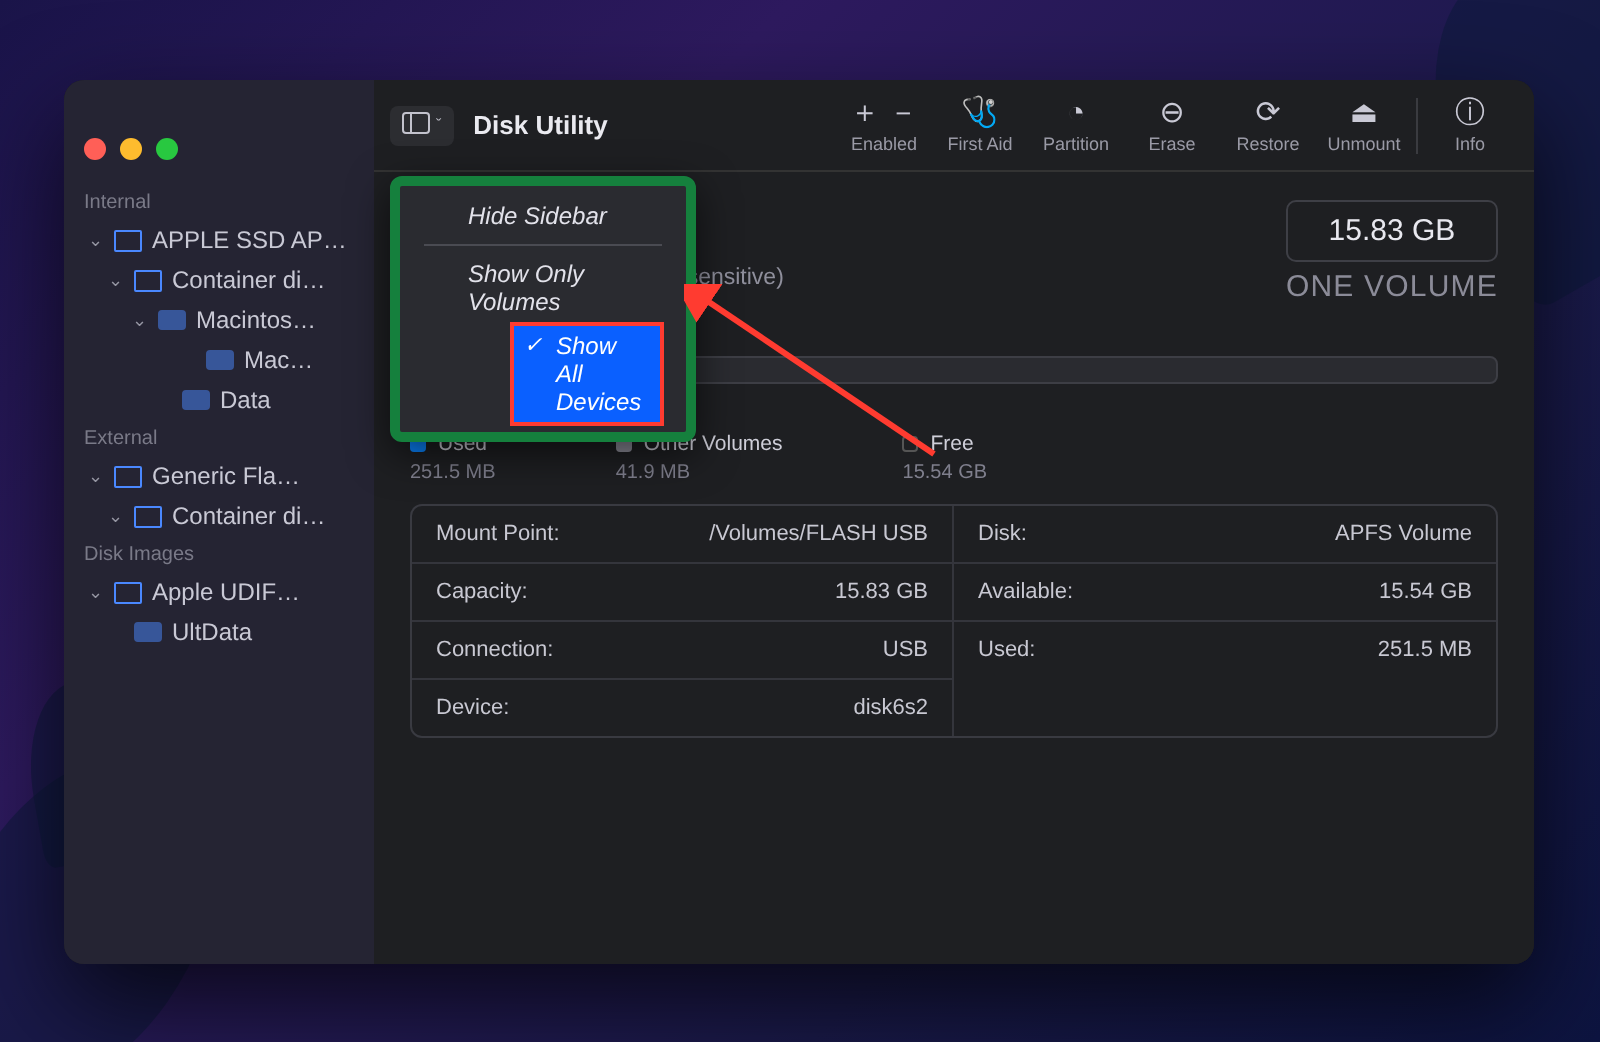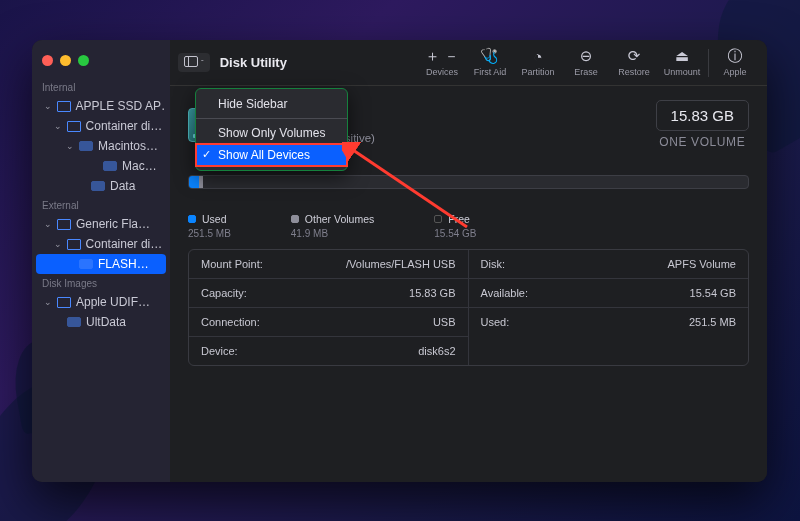--- a/index.html
+++ b/index.html
@@ -262,7 +262,7 @@
       <div id="toolbar-actions" style="display:flex;align-items:center;">
           <div class="tb-action">
             <div class="glyph">＋ －</div>
-            <div>Devices</div>
+            <div>Enabled</div>
           </div>
           <div class="tb-action">
             <div class="glyph">🩺</div>

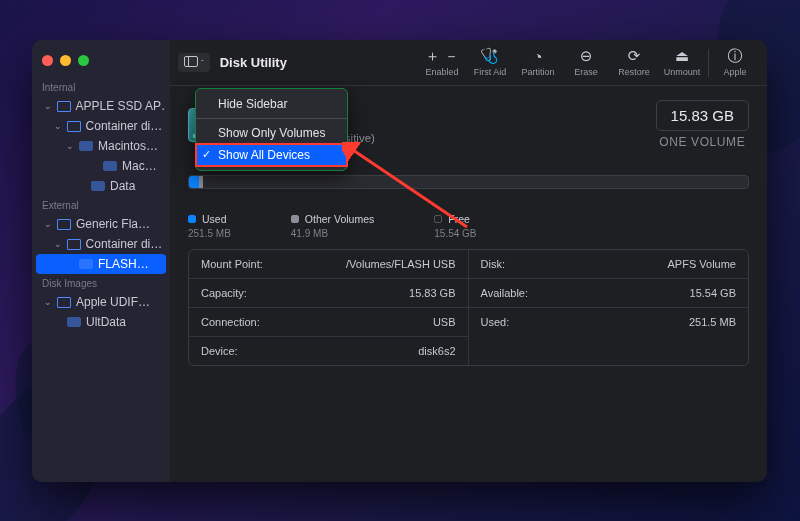--- a/index.html
+++ b/index.html
@@ -287,7 +287,7 @@
           <div class="tb-sep"></div>
           <div class="tb-action">
             <div class="glyph">ⓘ</div>
-            <div>Apple</div>
+            <div>Info</div>
           </div>
         </div>
     </div>

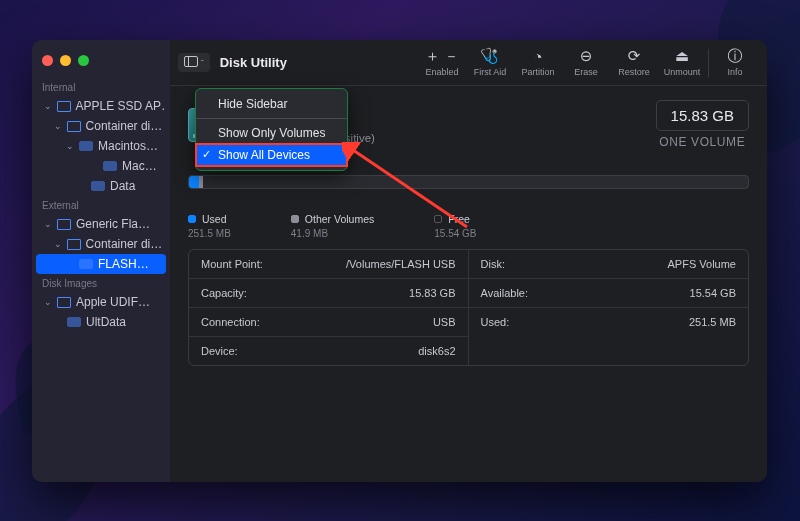--- a/index.html
+++ b/index.html
@@ -29,11 +29,11 @@
 
   
   .sidebar {
-    width: 138px;
+    width: 155px;
     background: #252433;
     border-top-left-radius: 10px;
     border-bottom-left-radius: 10px;
-    padding-top: 12px;
+    padding-top: 26px;
     font-size: 11px;
     color: #a9a9b8;
     position:relative;

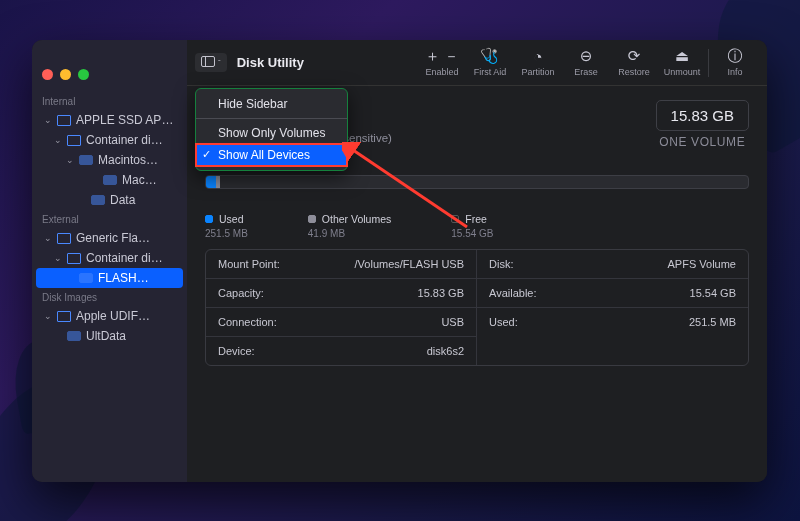--- a/index.html
+++ b/index.html
@@ -101,12 +101,13 @@
     left:163px; top:48px;
     width:153px;
     background:#2a2b30;
-    border:1px solid #15803d;
+    border:5px solid #15803d;
     border-radius:6px;
     box-shadow:0 6px 20px rgba(0,0,0,.6);
-    padding:4px 0;
+    padding:4px 12px;
     z-index:50;
     font-size:12px;
+    font-style:italic;
   }
   .dd-item { padding:4px 10px 4px 22px; color:#e2e2ea; position:relative; }
   .dd-sep { height:1px; background:#4a4b52; margin:3px 0; }

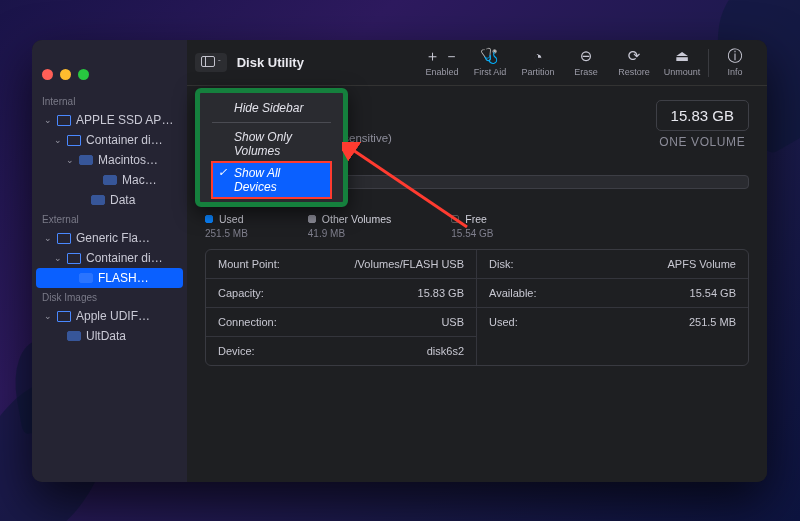--- a/index.html
+++ b/index.html
@@ -139,7 +139,7 @@
   .vol-sub { font-size:11.5px; color:#8f8f9c; margin-top:3px; }
   .size-box { text-align:center; }
   .size-big { border:1px solid #3e3f46; border-radius:5px; padding:6px 14px; font-size:15px; color:#e8e8ef; }
-  .size-caption { font-size:12px; color:#8b8b98; letter-spacing:.6px; margin-top:4px; }
+  .size-caption { font-size:15px; color:#8b8b98; letter-spacing:.6px; margin-top:4px; }
 
   .usage-bar {
     margin-top:26px;

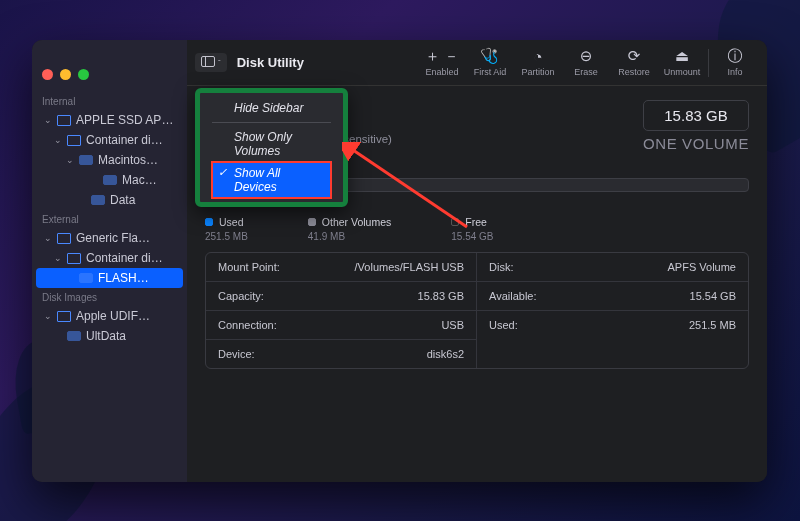--- a/index.html
+++ b/index.html
@@ -111,7 +111,7 @@
   }
   .dd-item { padding:4px 10px 4px 22px; color:#e2e2ea; position:relative; }
   .dd-sep { height:1px; background:#4a4b52; margin:3px 0; }
-  .dd-item.active { background:#0a60ff; color:#fff; }
+  .dd-item.active { background:#0a60ff; color:#fff;margin-left:44px; }
   .dd-item.active.highlight { outline:2px solid #ff3b30; outline-offset:-1px; }
   .dd-check::before { content:"✓"; position:absolute; left:6px; font-size:11px; }
 

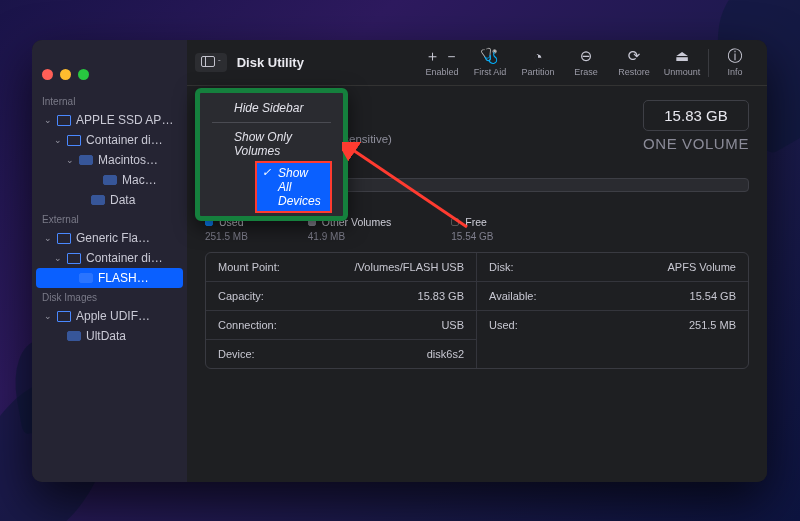--- a/index.html
+++ b/index.html
@@ -228,11 +228,6 @@
           <span class="icon disk-ico"></span>
           <span>Container di…</span>
         </div>
-        <div class="sb-item indent2 selected">
-          <span class="chev"></span>
-          <span class="icon vol-ico"></span>
-          <span>FLASH…</span>
-        </div>
         <div class="sb-section-title">Disk Images</div>
         <div class="sb-item indent0">
           <span class="chev">⌄</span>

